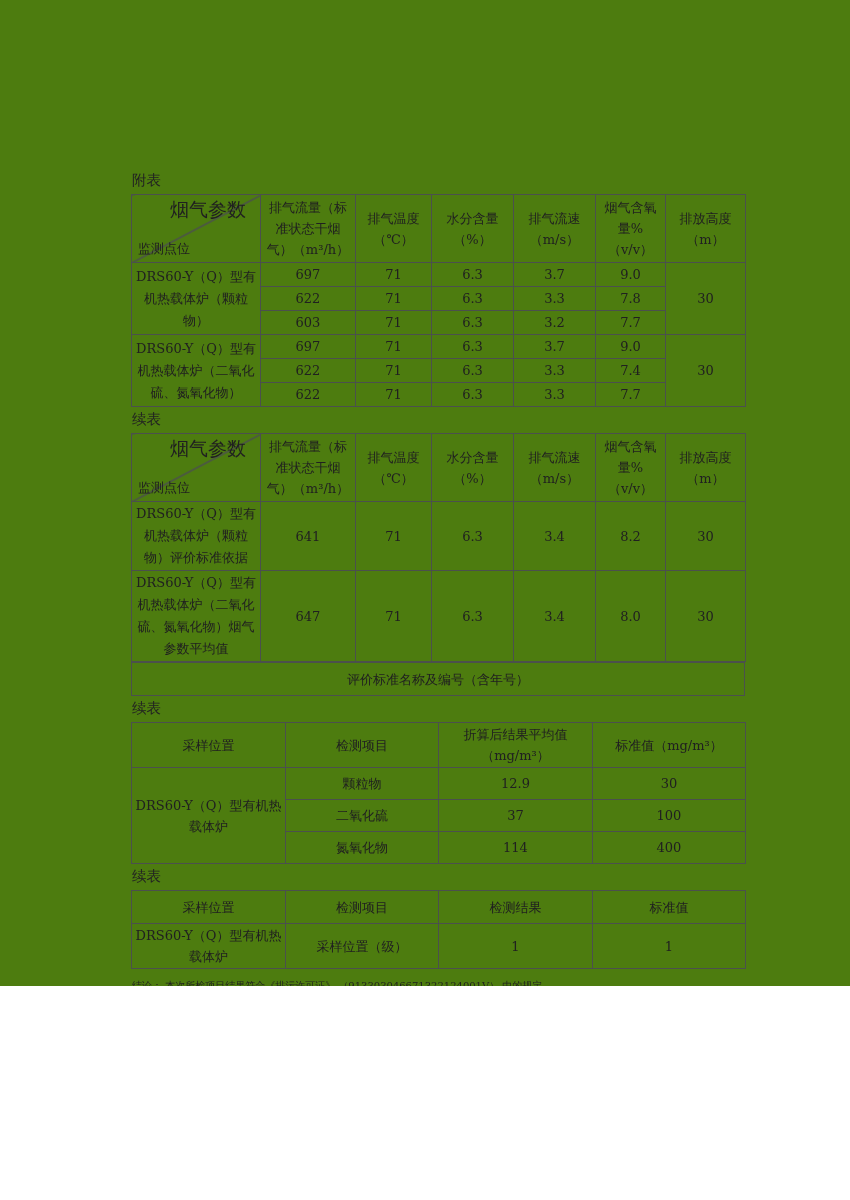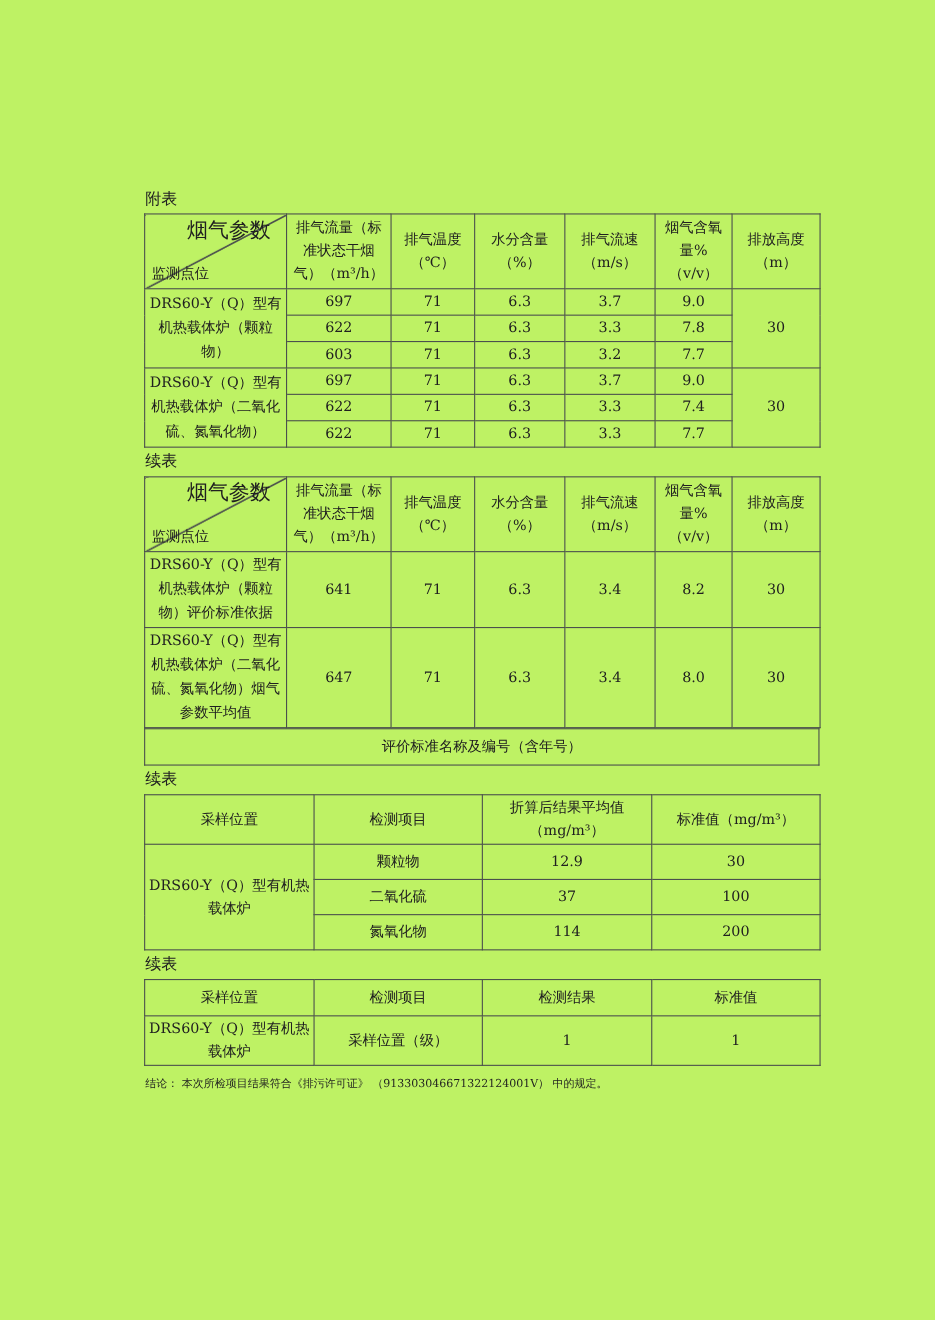--- a/index.html
+++ b/index.html
@@ -6,8 +6,8 @@
   body { background:#ffffff; }
   .page {
     position:relative;
-    width:850px; height:1200px;
-    background:#bef264;
+    width:850px; height:986px;
+    background:#4d7c0f;
     font-family:"DejaVu Serif","Liberation Serif",serif;
     color:#1f1f1f;
     overflow:hidden;

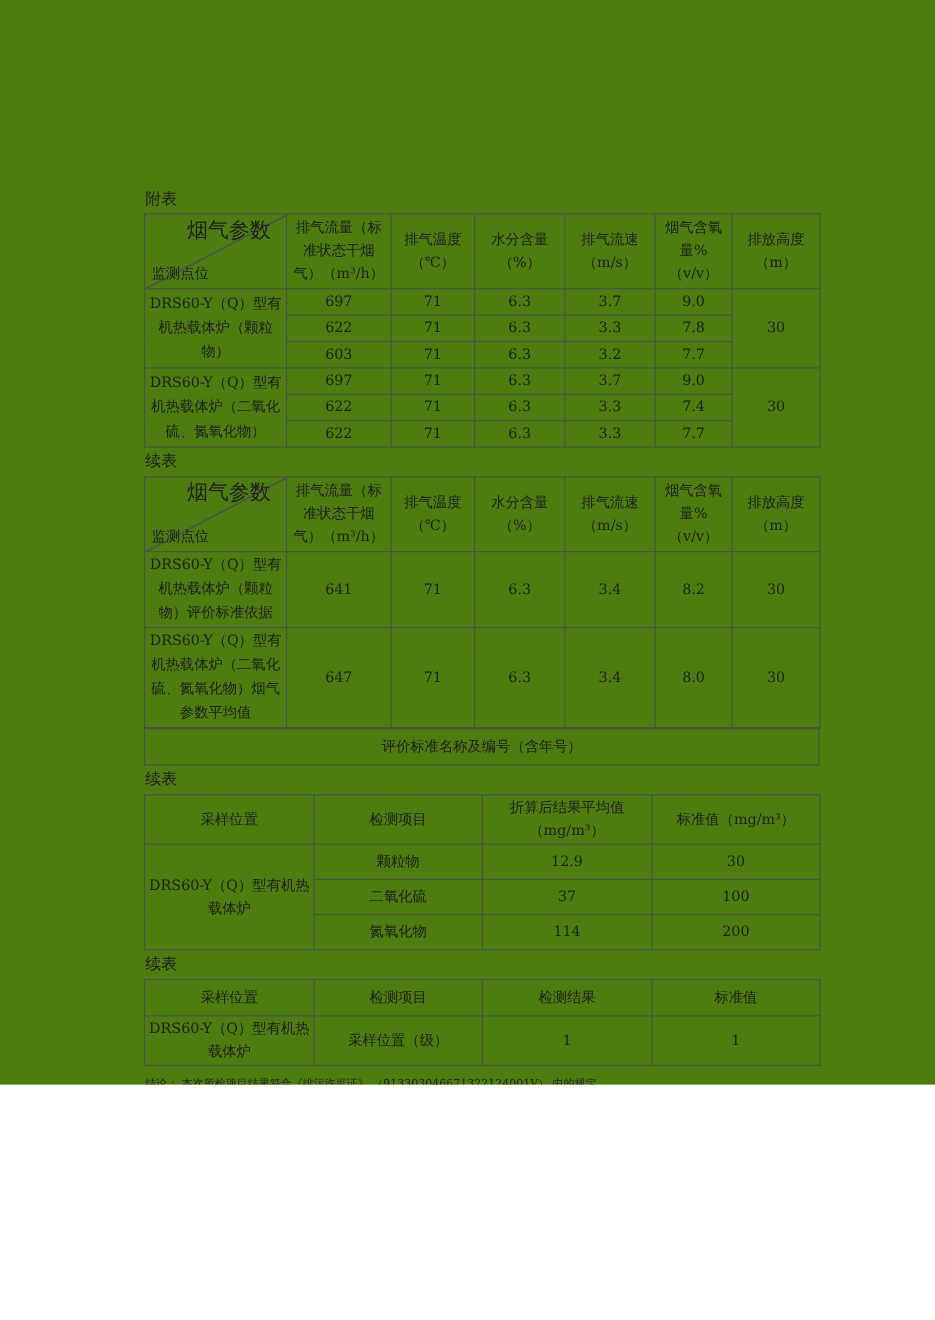--- a/index.html
+++ b/index.html
@@ -230,7 +230,7 @@
         <tr class="r4">
           <td>氮氧化物</td>
           <td>114</td>
-          <td>200</td>
+          <td>400</td>
         </tr>
       </tbody>
     </table>

